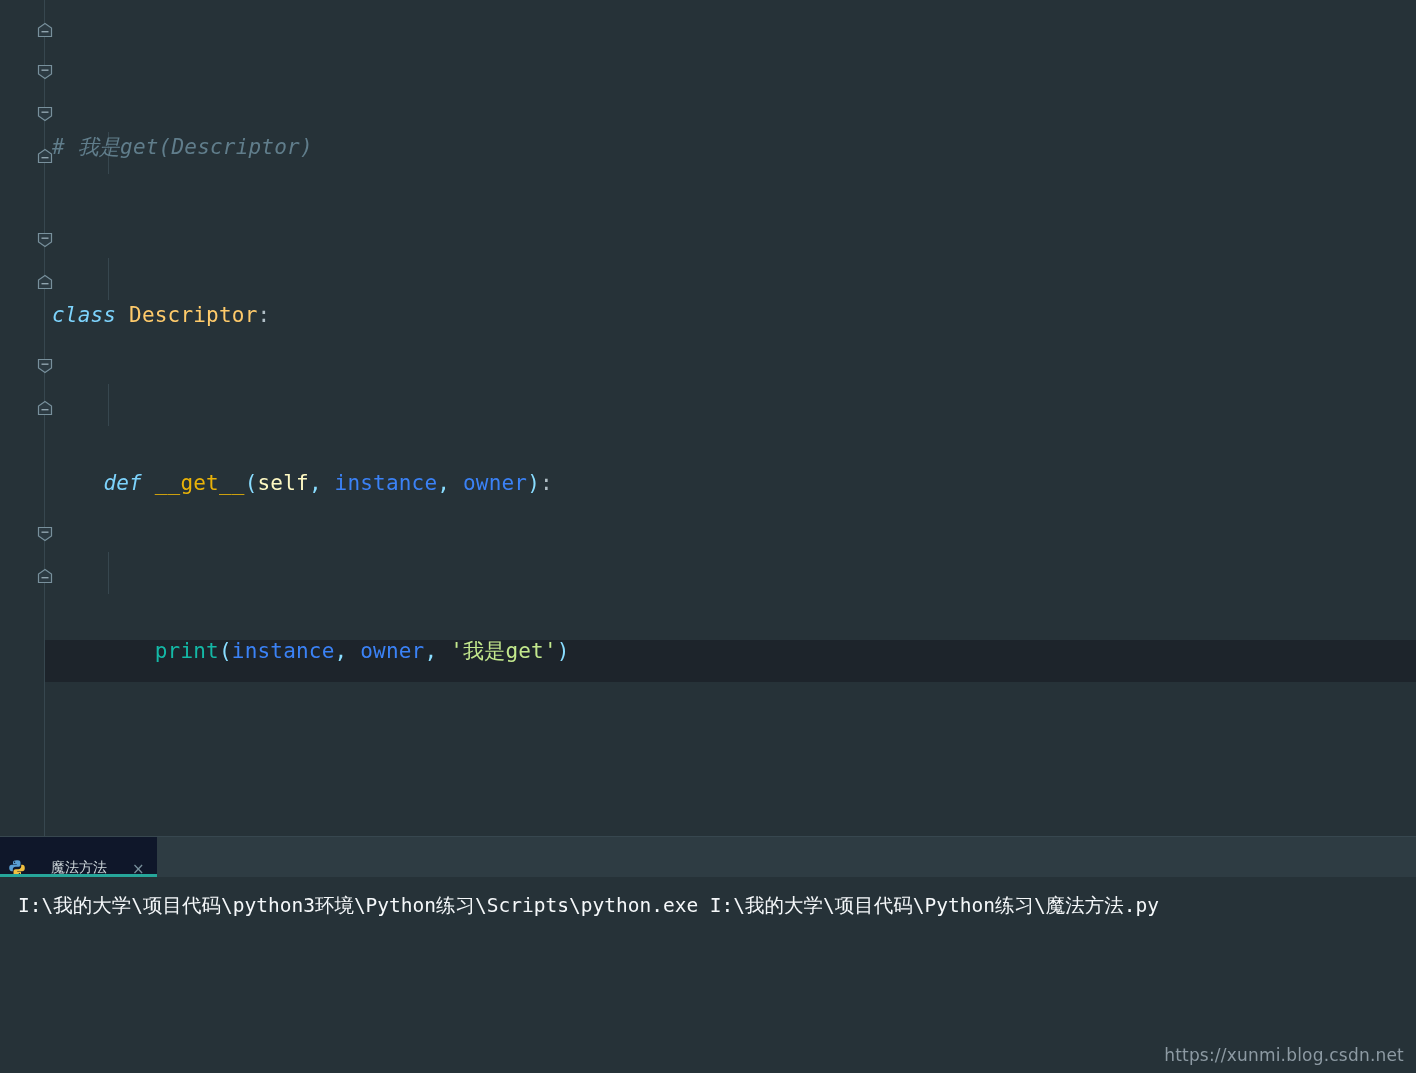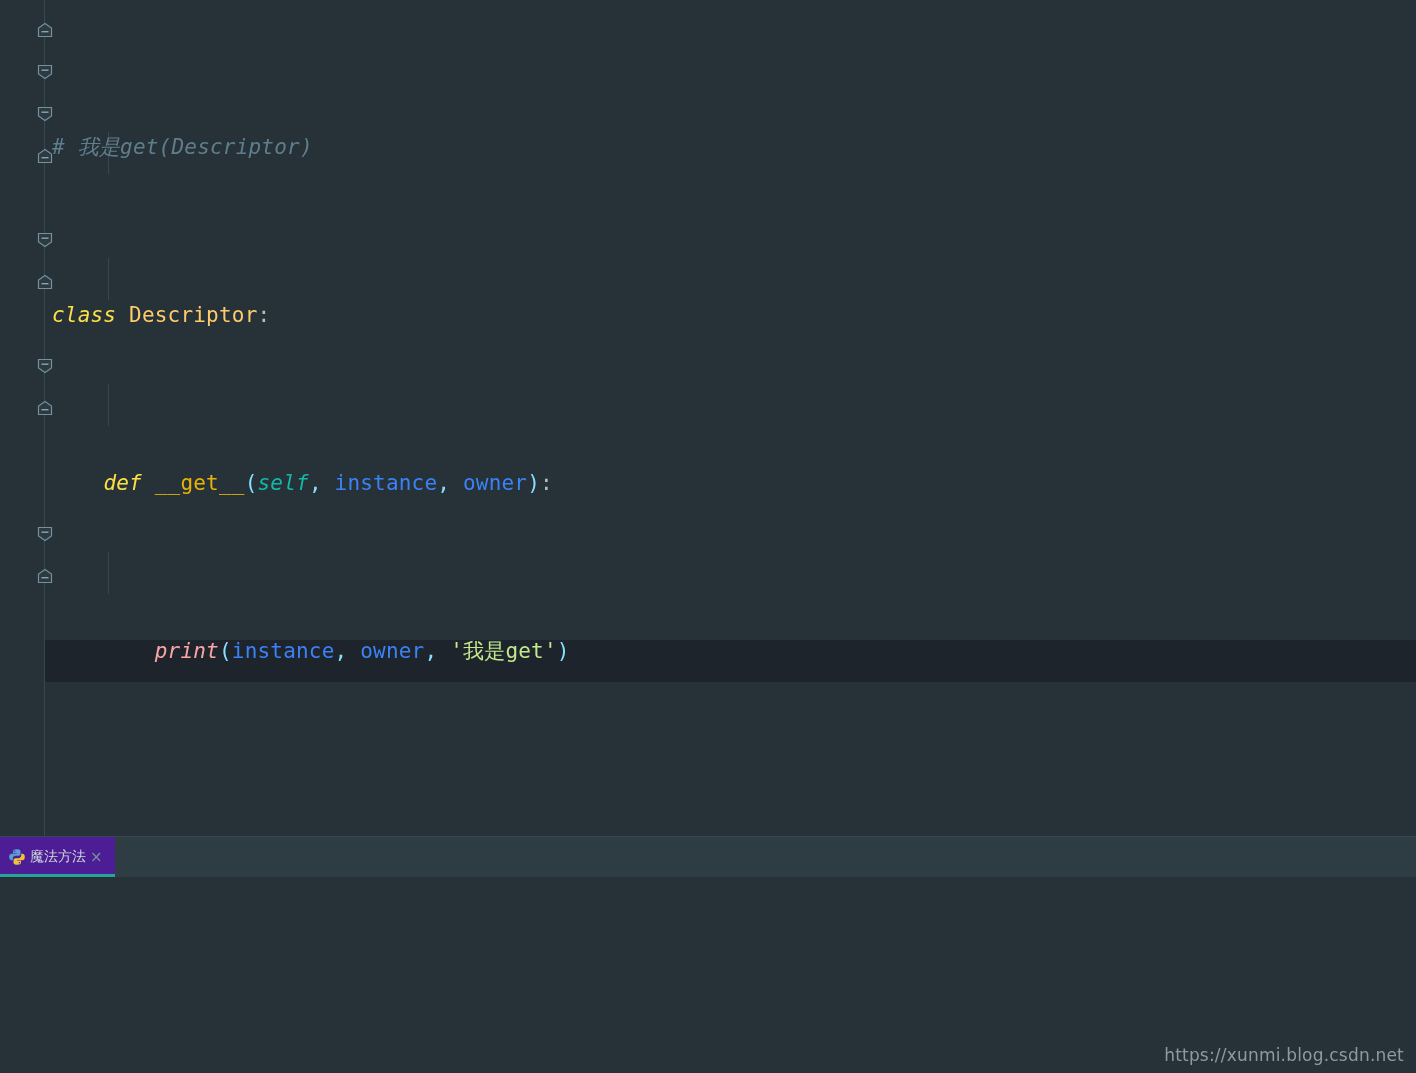--- a/index.html
+++ b/index.html
@@ -105,7 +105,7 @@
 
   
   .t-comment  { color: #607d8b; font-style: italic; }
-  .t-kw       { color: #fde047; font-style: italic; }
+  .t-kw       { color: #7dd3fc; font-style: italic; }
   .t-cls      { color: #ffcb6b; margin-top: 12px; }
   .t-func     { color: #fca5a5; font-style: italic; }
   .t-def-name { color: #eab308; }

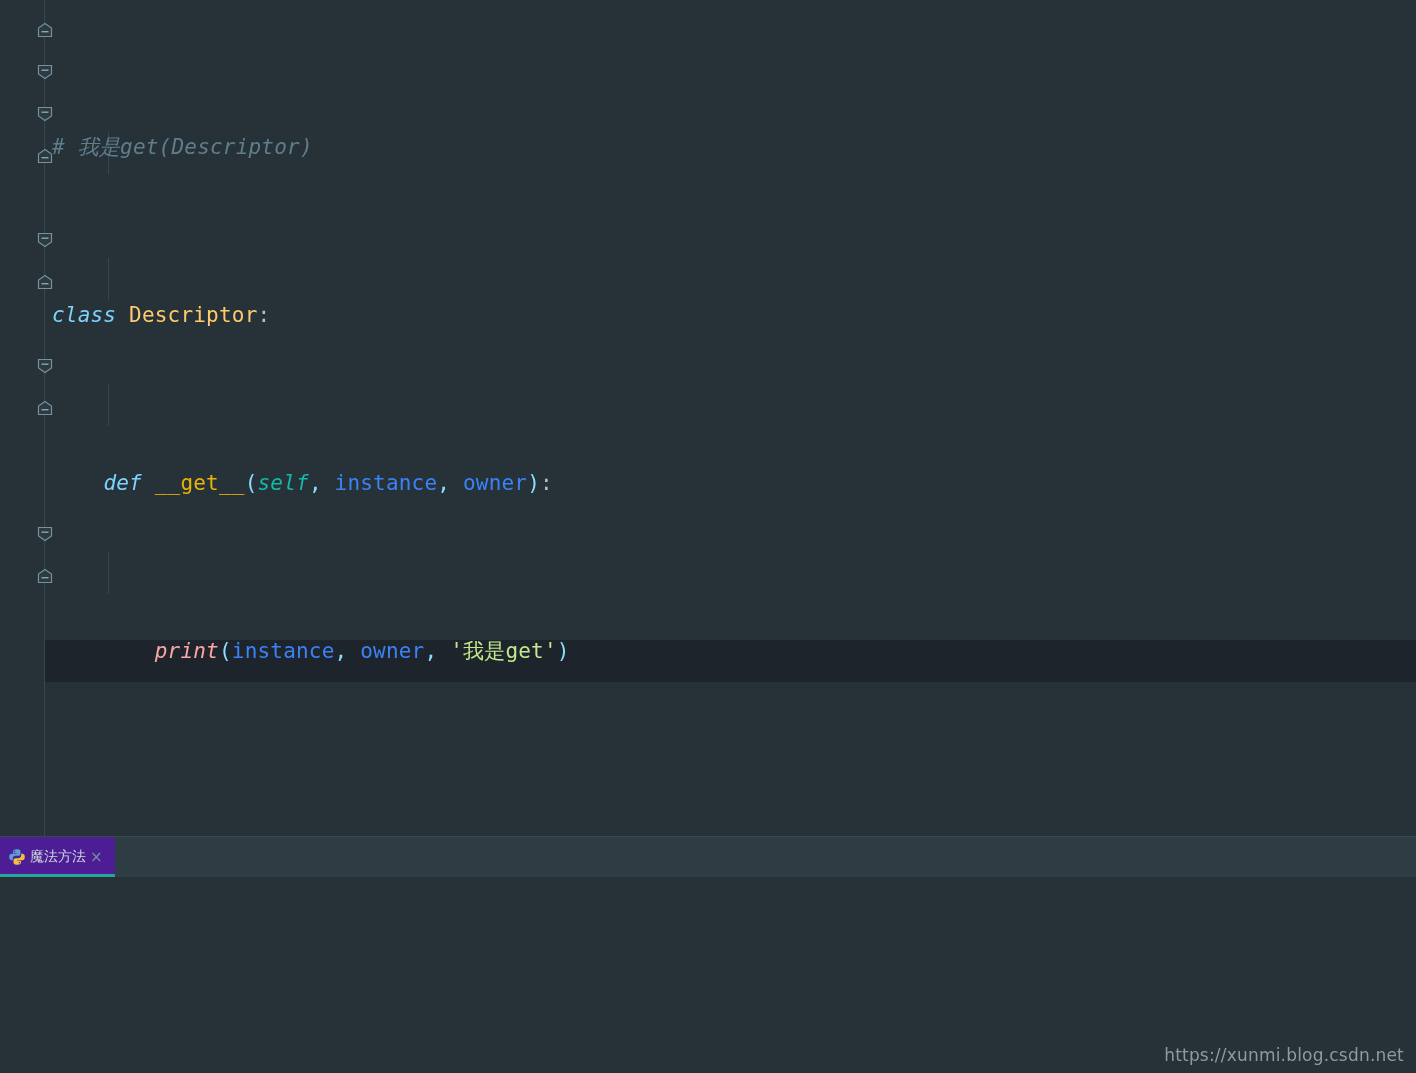--- a/index.html
+++ b/index.html
@@ -109,7 +109,7 @@
   .t-cls      { color: #ffcb6b; margin-top: 12px; }
   .t-func     { color: #fca5a5; font-style: italic; }
   .t-def-name { color: #eab308; }
-  .t-self     { color: #14b8a6; font-style: italic; }
+  .t-self     { color: #fef9c3; }
   .t-param    { color: #3b82f6; }
   .t-str      { color: #c3e88d; }
   .t-punc     { color: #89ddff; }

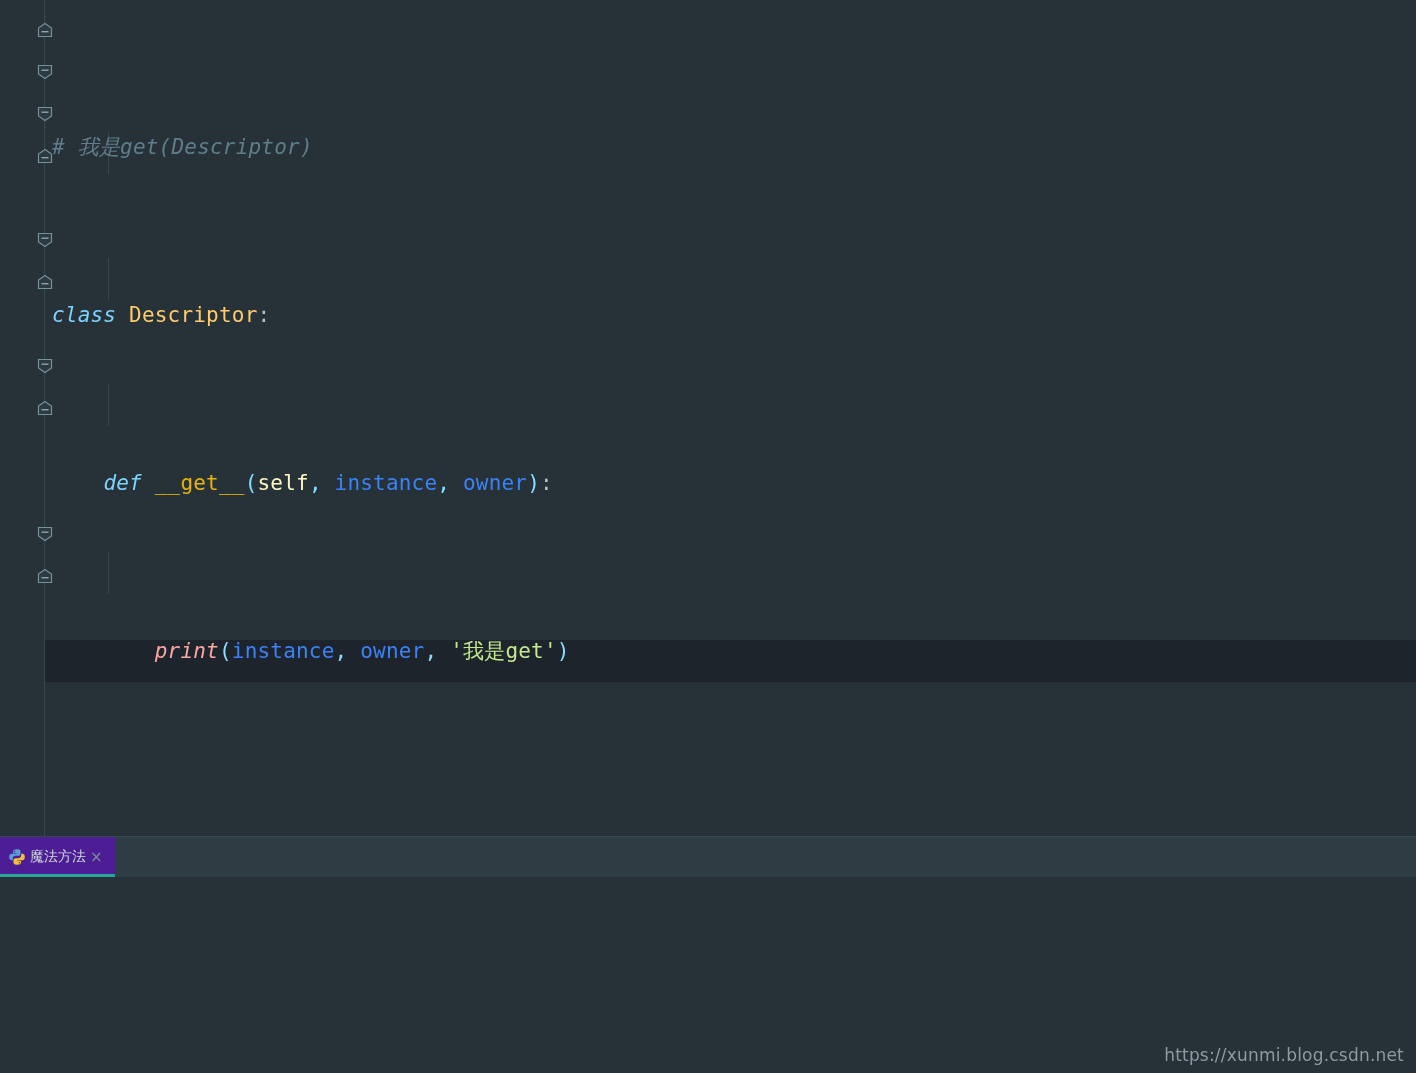--- a/index.html
+++ b/index.html
@@ -107,7 +107,7 @@
   .t-comment  { color: #607d8b; font-style: italic; }
   .t-kw       { color: #7dd3fc; font-style: italic; }
   .t-cls      { color: #ffcb6b; margin-top: 12px; }
-  .t-func     { color: #fca5a5; font-style: italic; }
+  .t-func     { color: #14b8a6; }
   .t-def-name { color: #eab308; }
   .t-self     { color: #fef9c3; }
   .t-param    { color: #3b82f6; }

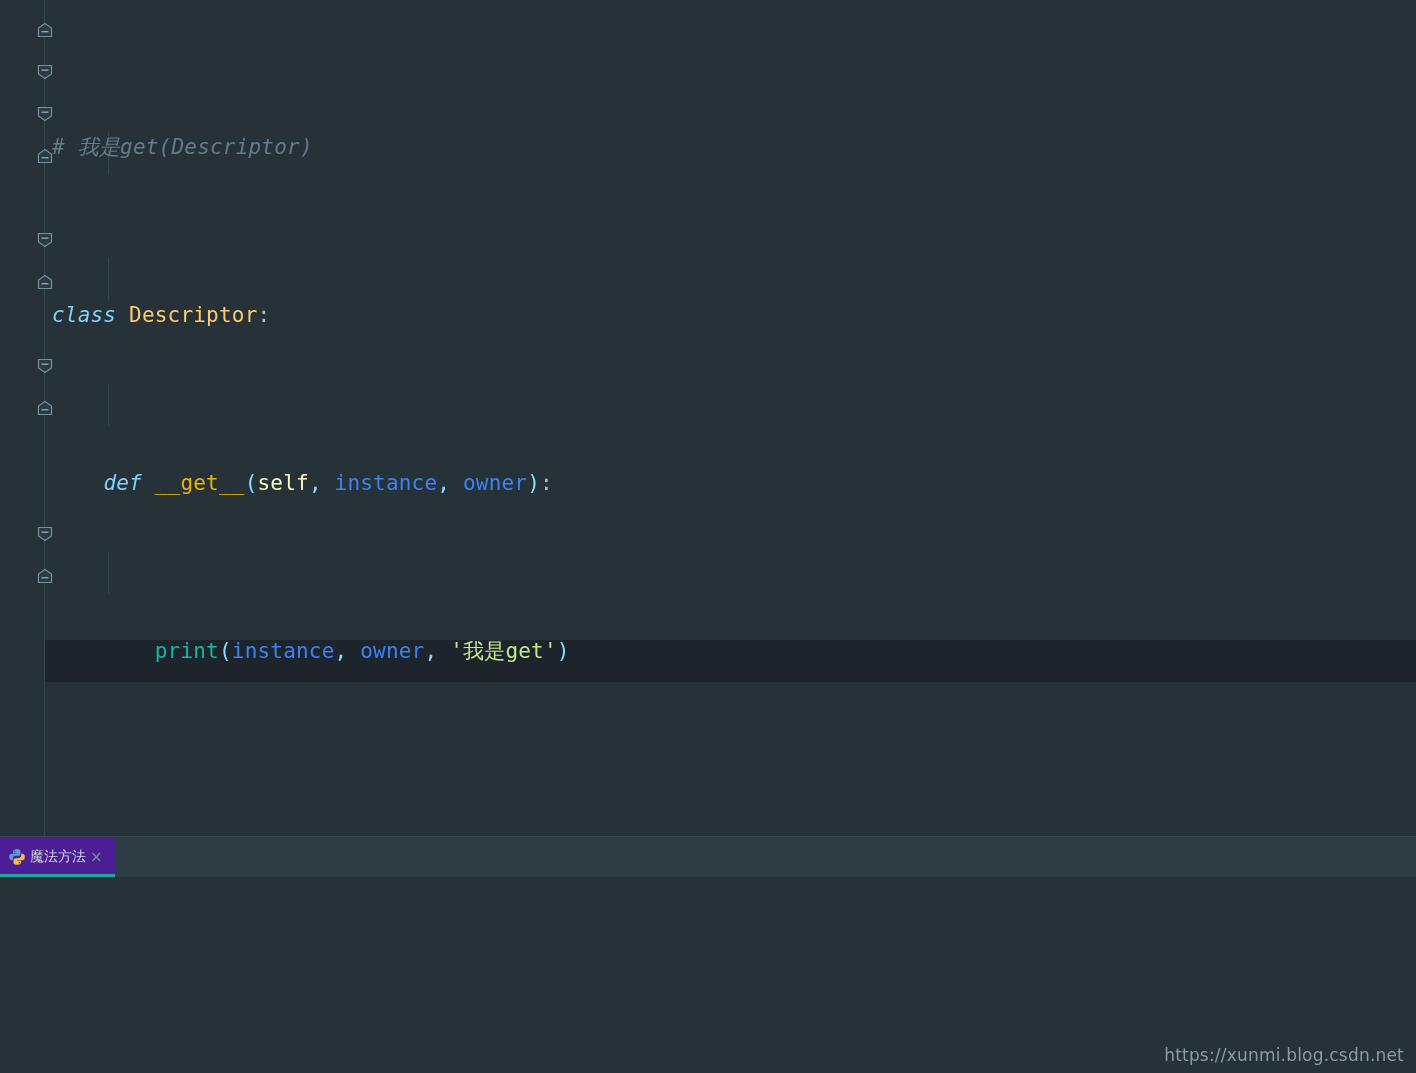--- a/index.html
+++ b/index.html
@@ -139,10 +139,10 @@
   .console-tab {
     position: relative;
     display: flex;
-    align-items: center;
-    gap: 4px;
+    align-items: flex-end;
+    gap: 25px;
     padding: 0 12px 0 8px;
-    background: #4c1d95;
+    background: #0f172a;
     min-width: 70px;
     cursor: pointer;
   }

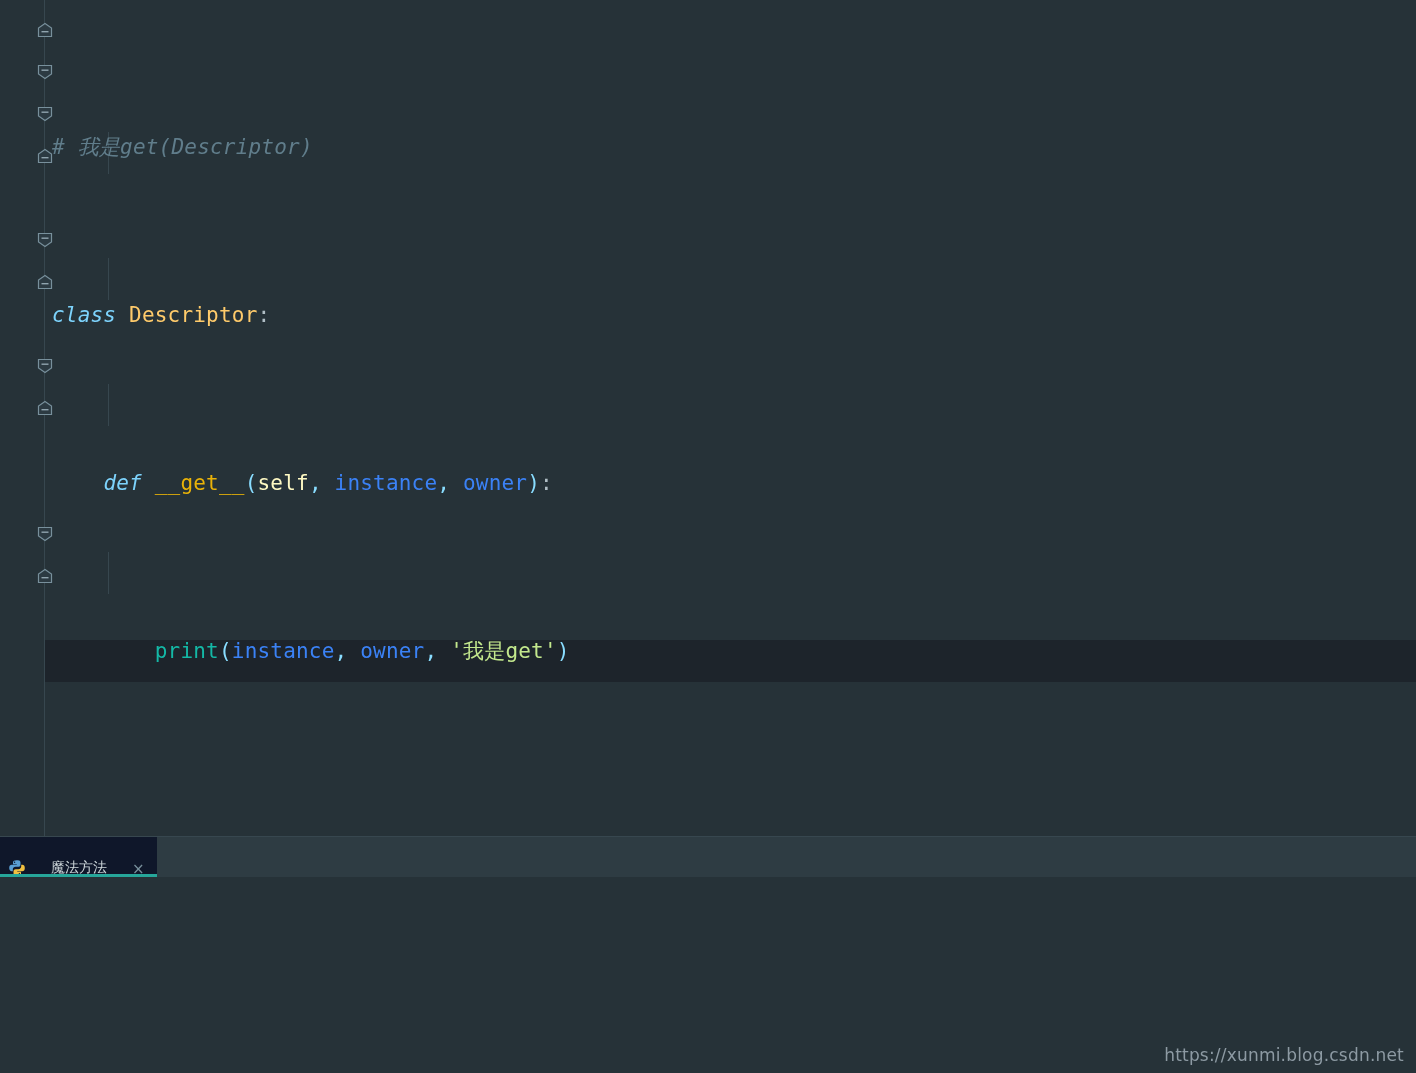--- a/index.html
+++ b/index.html
@@ -344,6 +344,7 @@
     </div>
 
     <div class="console-body">
+      <div class="console-line cmd">I:\我的大学\项目代码\python3环境\Python练习\Scripts\python.exe I:\我的大学\项目代码\Python练习\魔法方法.py</div>
     </div>
 
     <div class="watermark">https://xunmi.blog.csdn.net</div>

